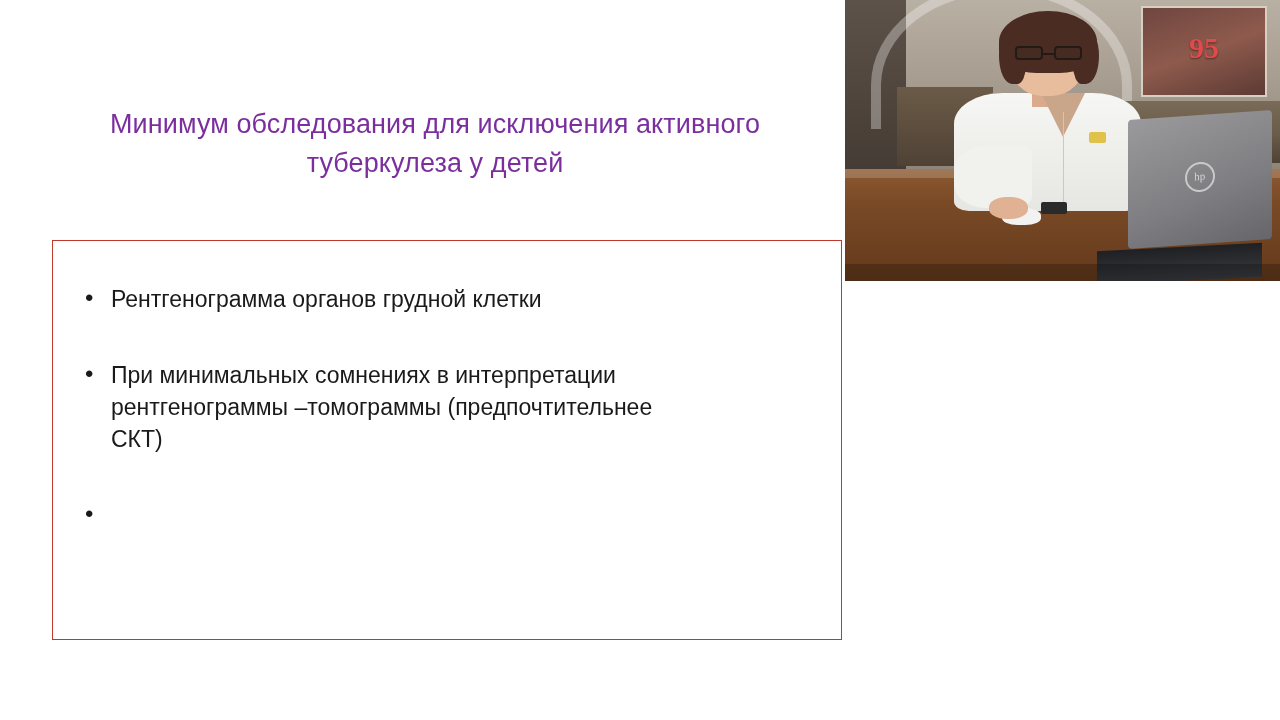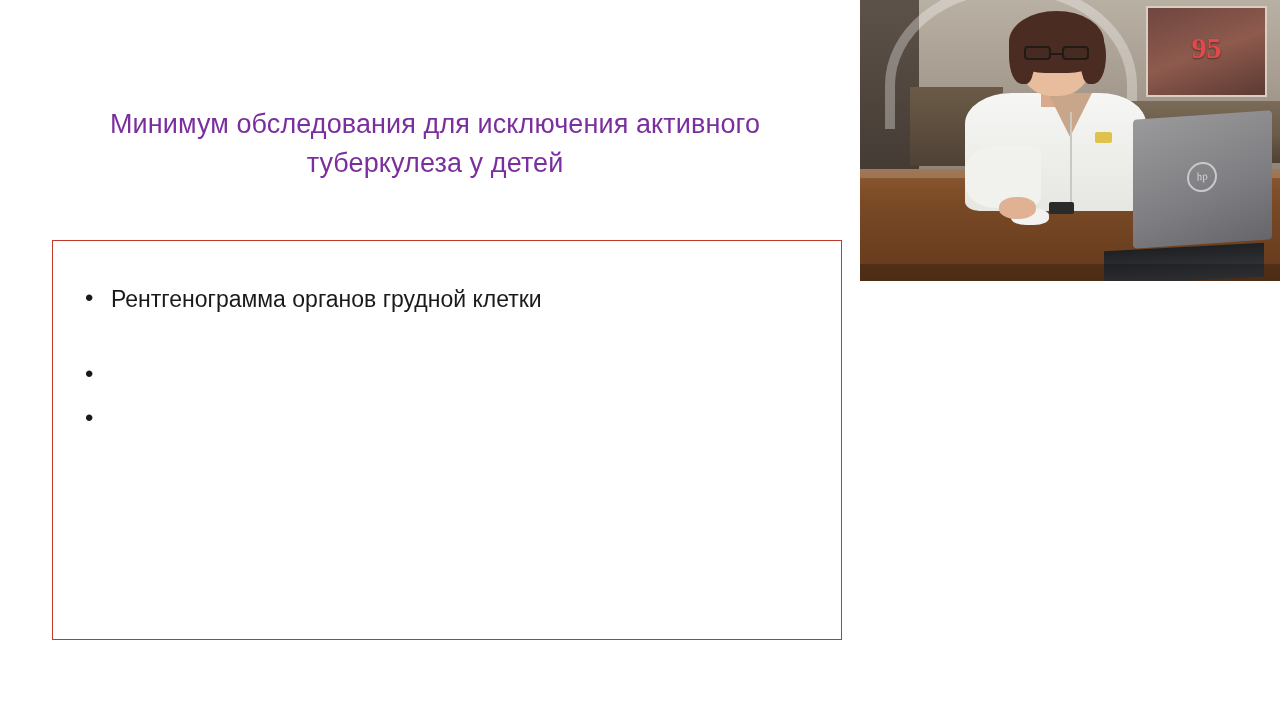--- a/index.html
+++ b/index.html
@@ -96,6 +96,7 @@
     height: 281px;
     overflow: hidden;
     background: #1c1410;
+    padding-left: 15px;
   }
 
   

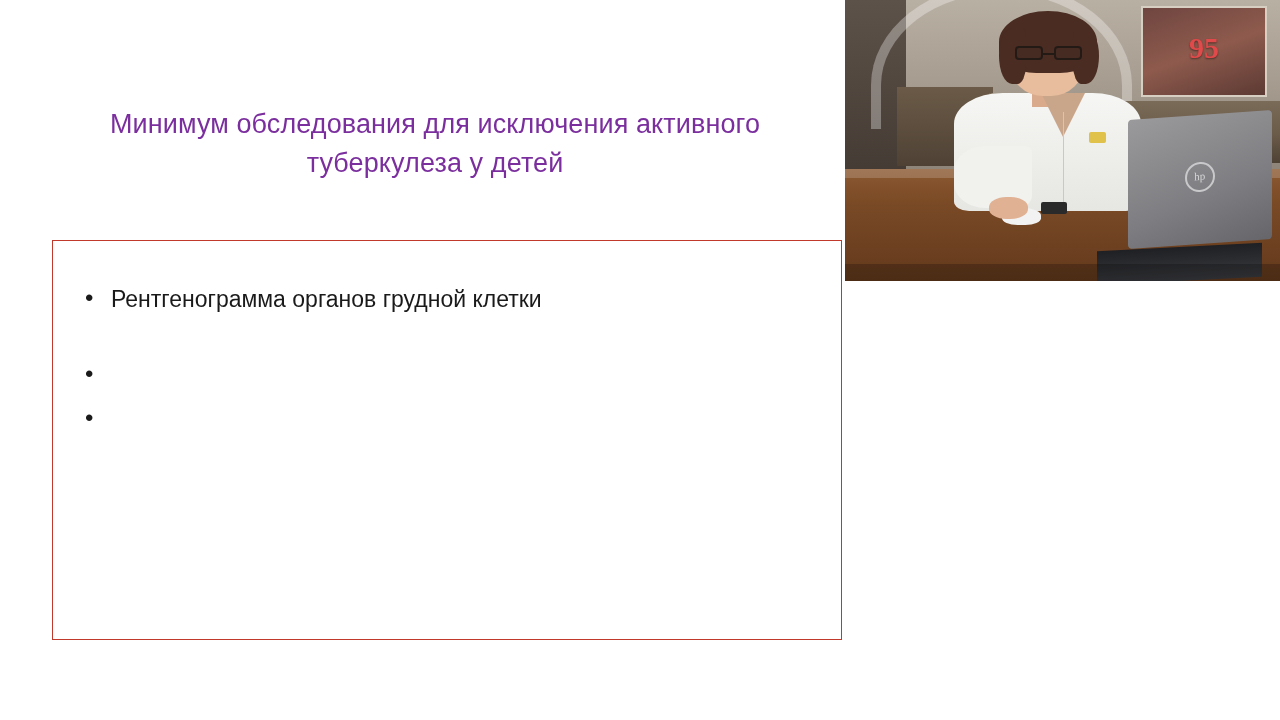--- a/index.html
+++ b/index.html
@@ -419,6 +419,9 @@
 
         <div class="bullet-item">
           <span class="bullet-dot">•</span>
+          <span class="bullet-text">При минимальных сомнениях в интерпретации
+рентгенограммы –томограммы (предпочтительнее
+СКТ)</span>
         </div>
 
         <div class="bullet-item">

